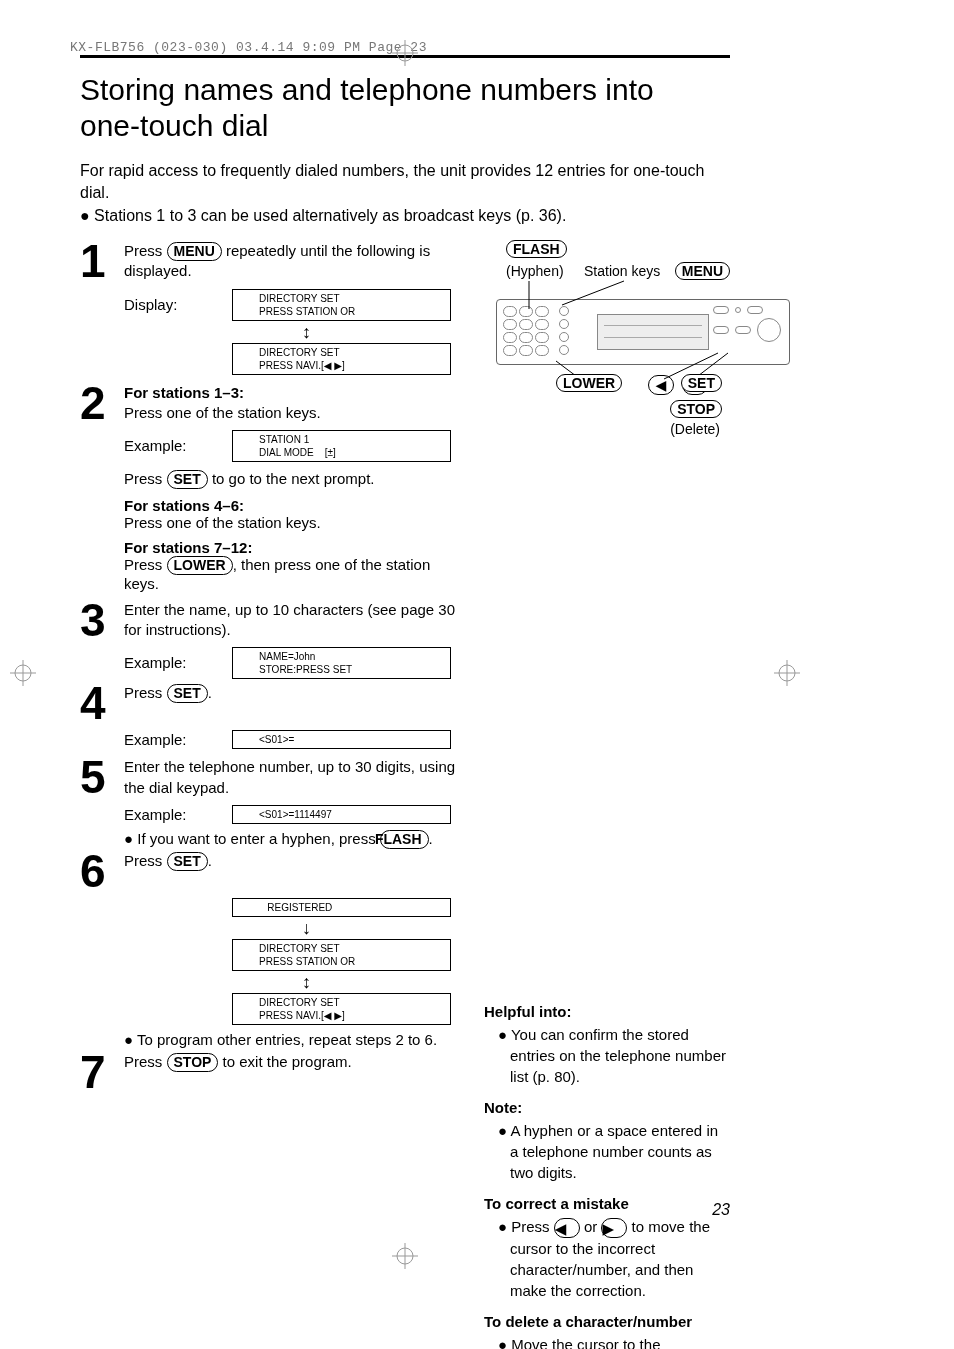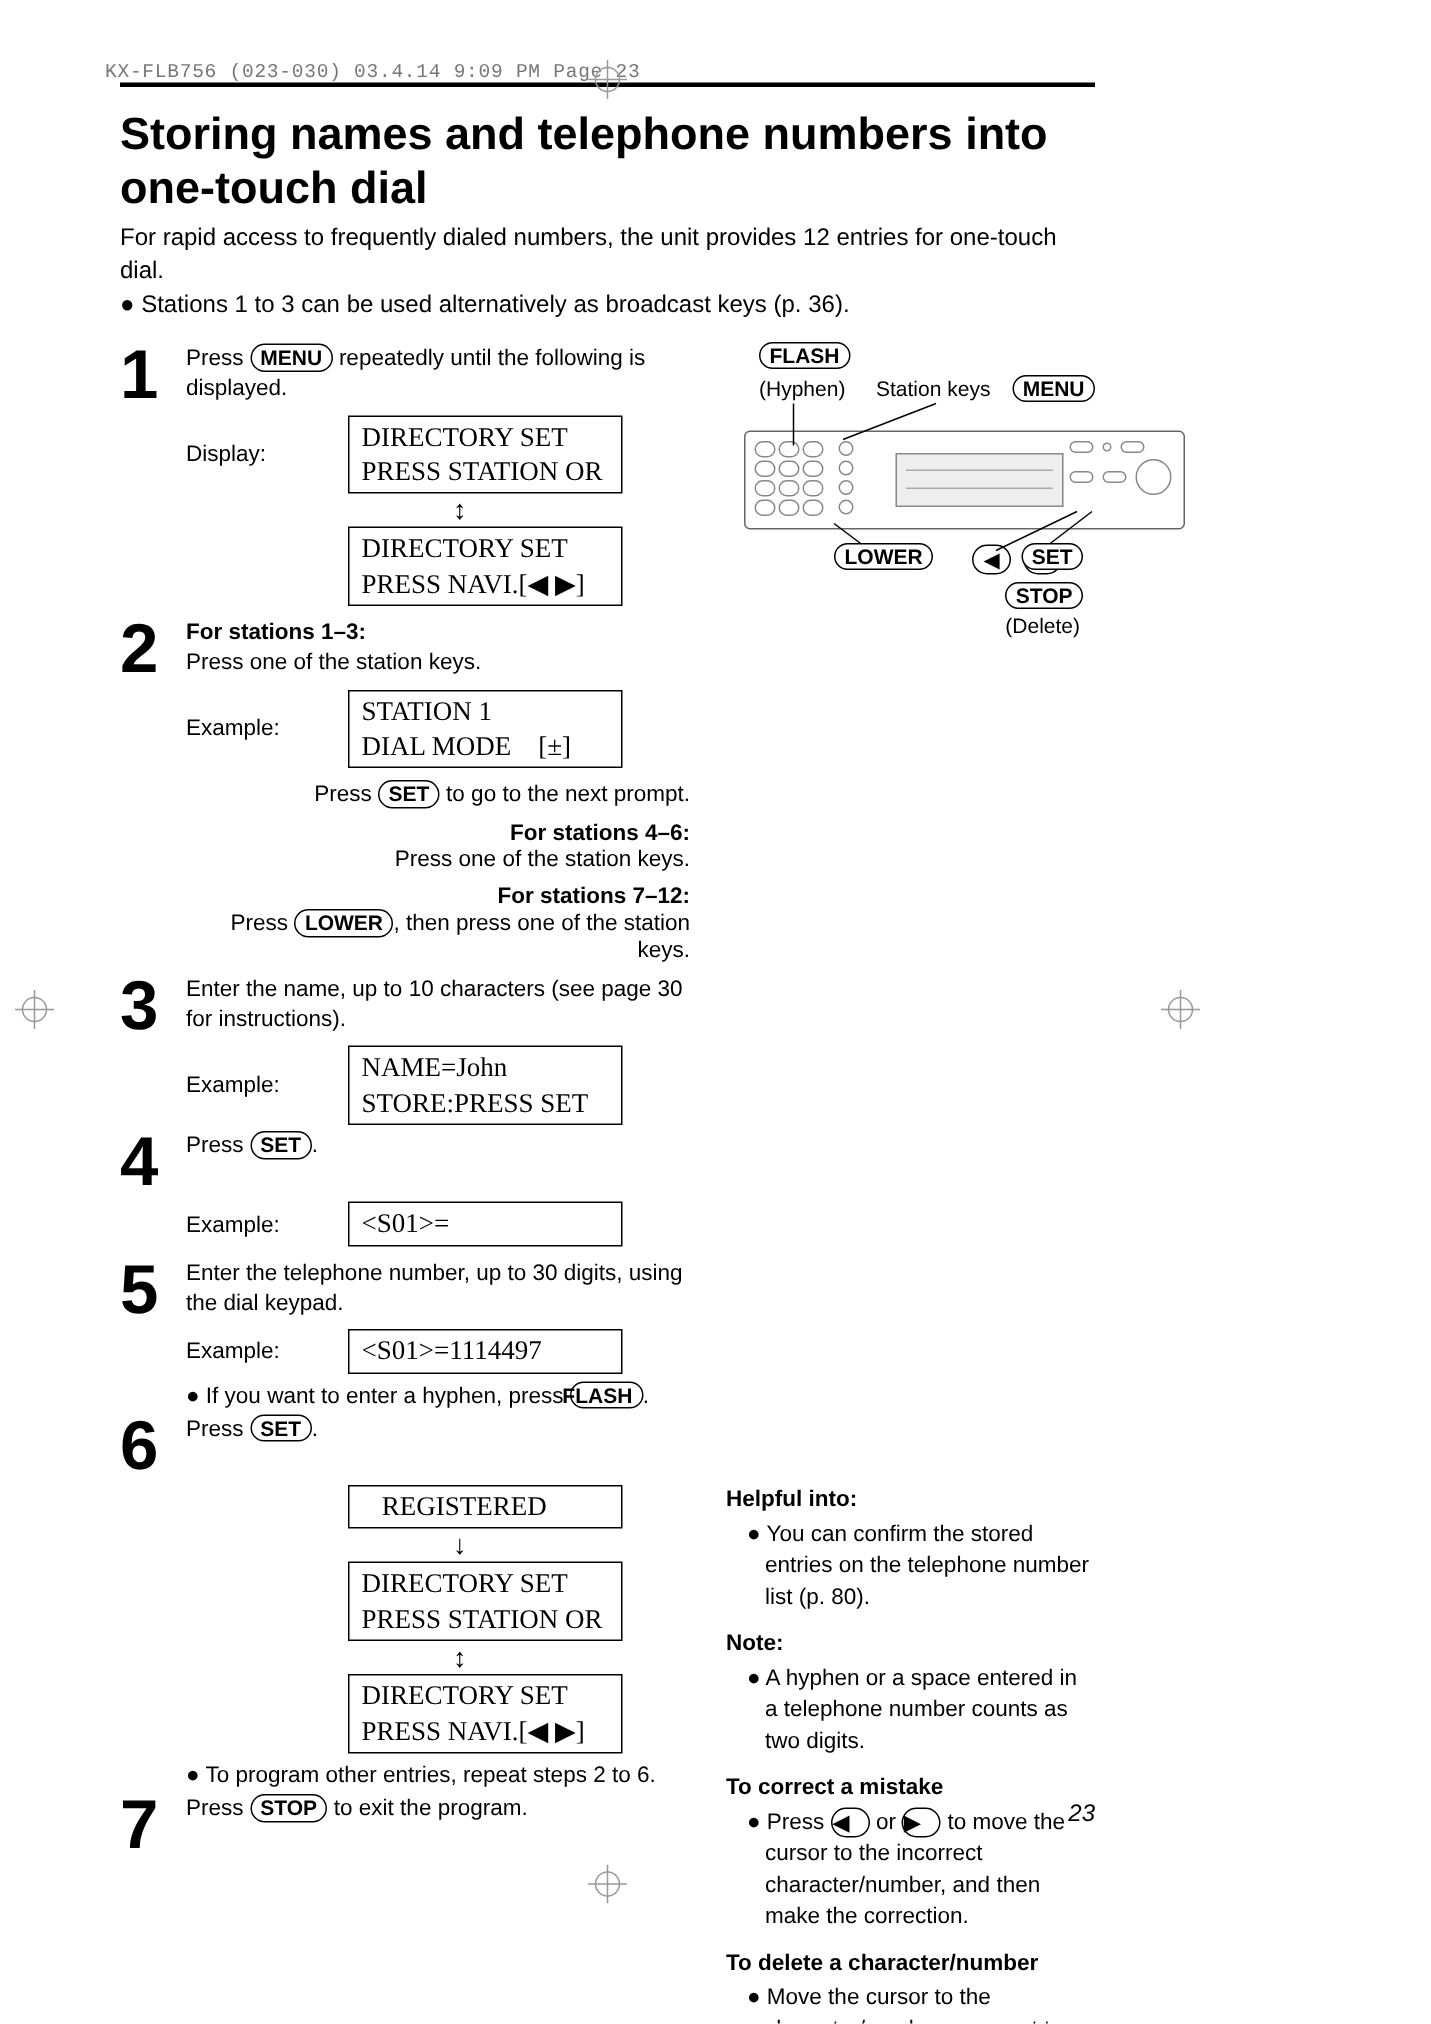--- a/index.html
+++ b/index.html
@@ -52,9 +52,9 @@
     margin: 0 0 14px 0;
   }
   .section-title {
-    font-weight: bold;
+    font-weight: normal;
     font-size: 30px;
-    margin: 0 0 4px 0;
+    margin: 0 0 16px 0;
     line-height: 1.2;
     display: flex;
     align-items: flex-end;

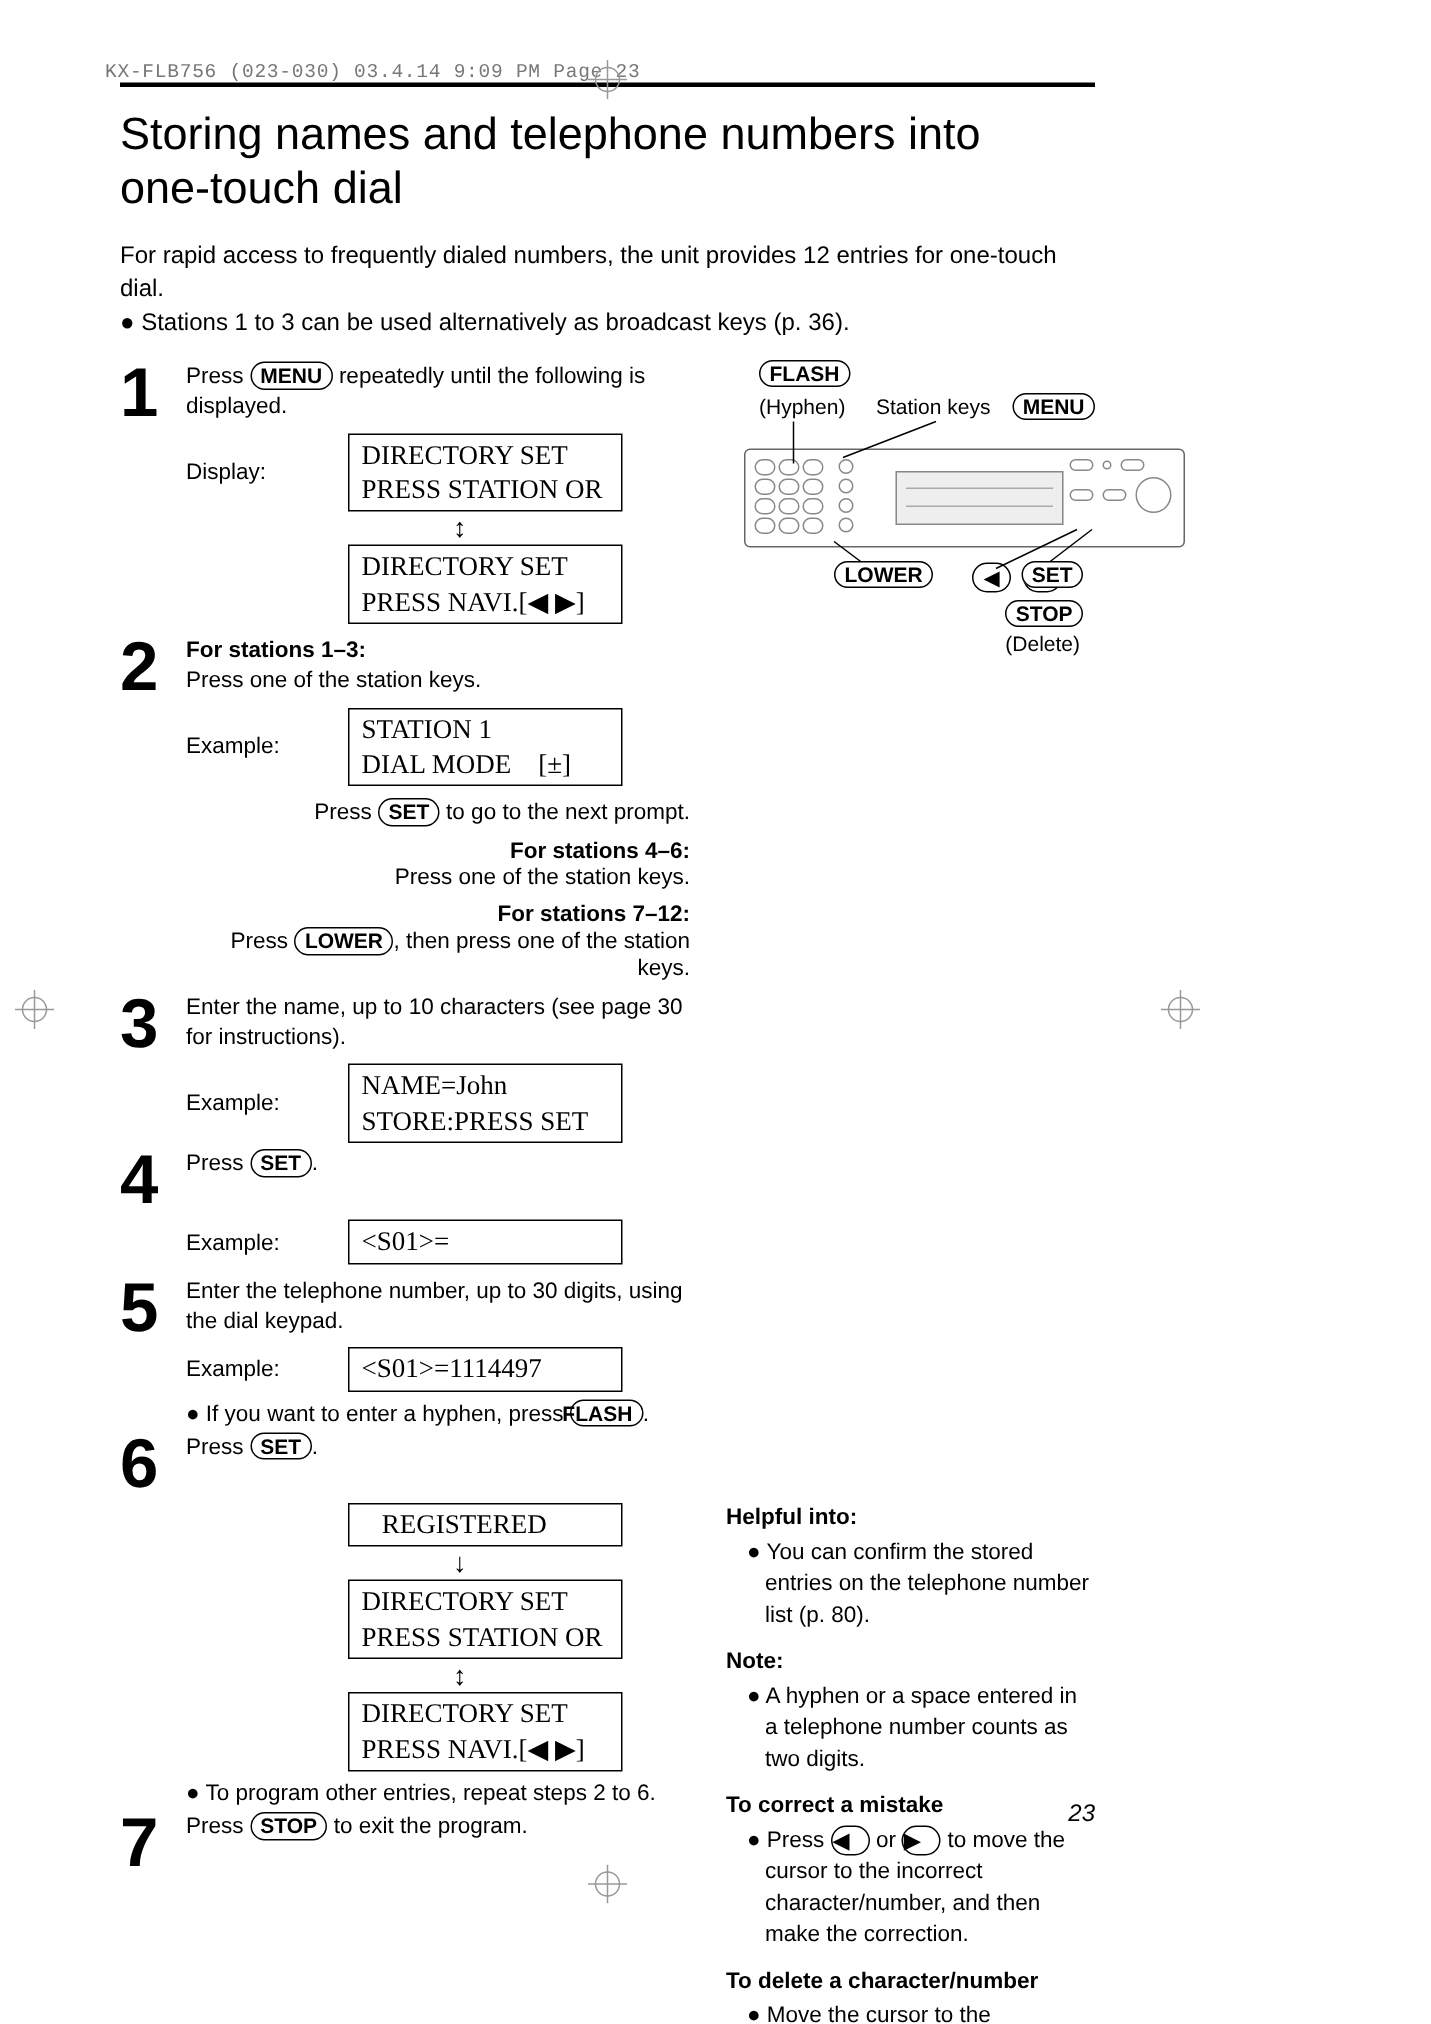--- a/index.html
+++ b/index.html
@@ -118,10 +118,10 @@
     vertical-align: middle;
   }
   .lcd {
-    font-family: Liberation Serif, serif;
-    font-size: 18px;
+    font-family: Liberation Sans, sans-serif;
+    font-size: 10px;
     border: 1px solid #000;
-    padding: 2px 8px;
+    padding: 2px 26px;
     white-space: pre;
     width: 165px;
     margin: 2px 0;

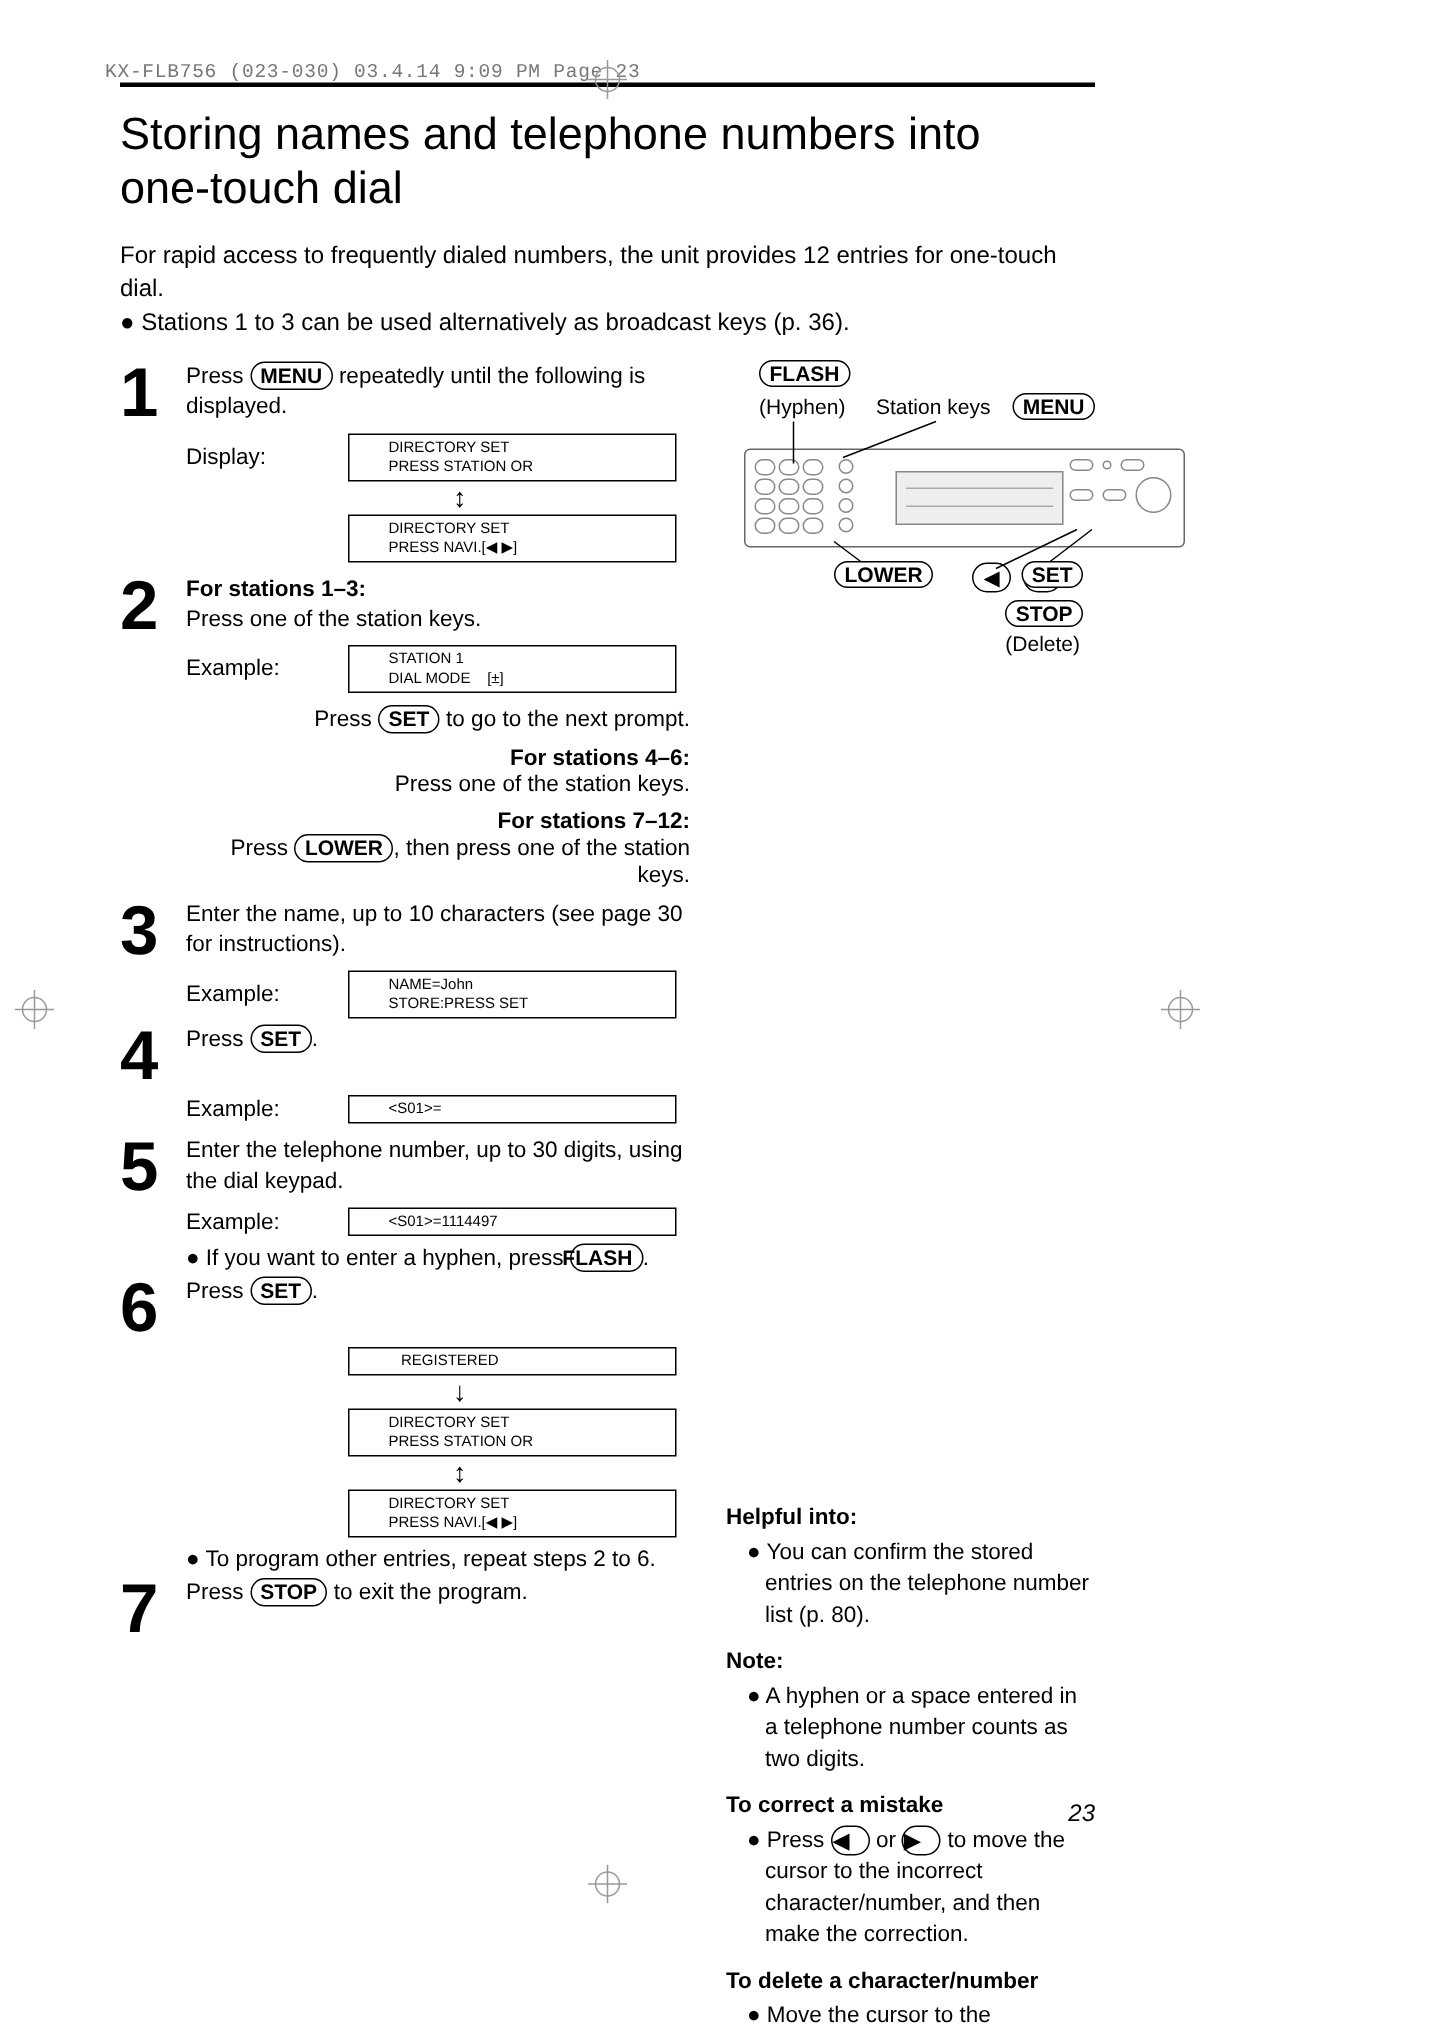--- a/index.html
+++ b/index.html
@@ -350,7 +350,7 @@
         <div class="lcd">STATION 1
 DIAL MODE    [±]</div>
       </div>
-      <div style="margin-left:44px; font-size:15px; margin-top:6px;text-align:right;">
+      <div style="margin-left:44px; font-size:15px; margin-top:6px;">
         <span>Press </span><span class="keybox">SET</span><span> to go to the next prompt.</span>
         <div class="bold" style="margin-top:8px;">For stations 4–6:</div>
         <div>Press one of the station keys.</div>

